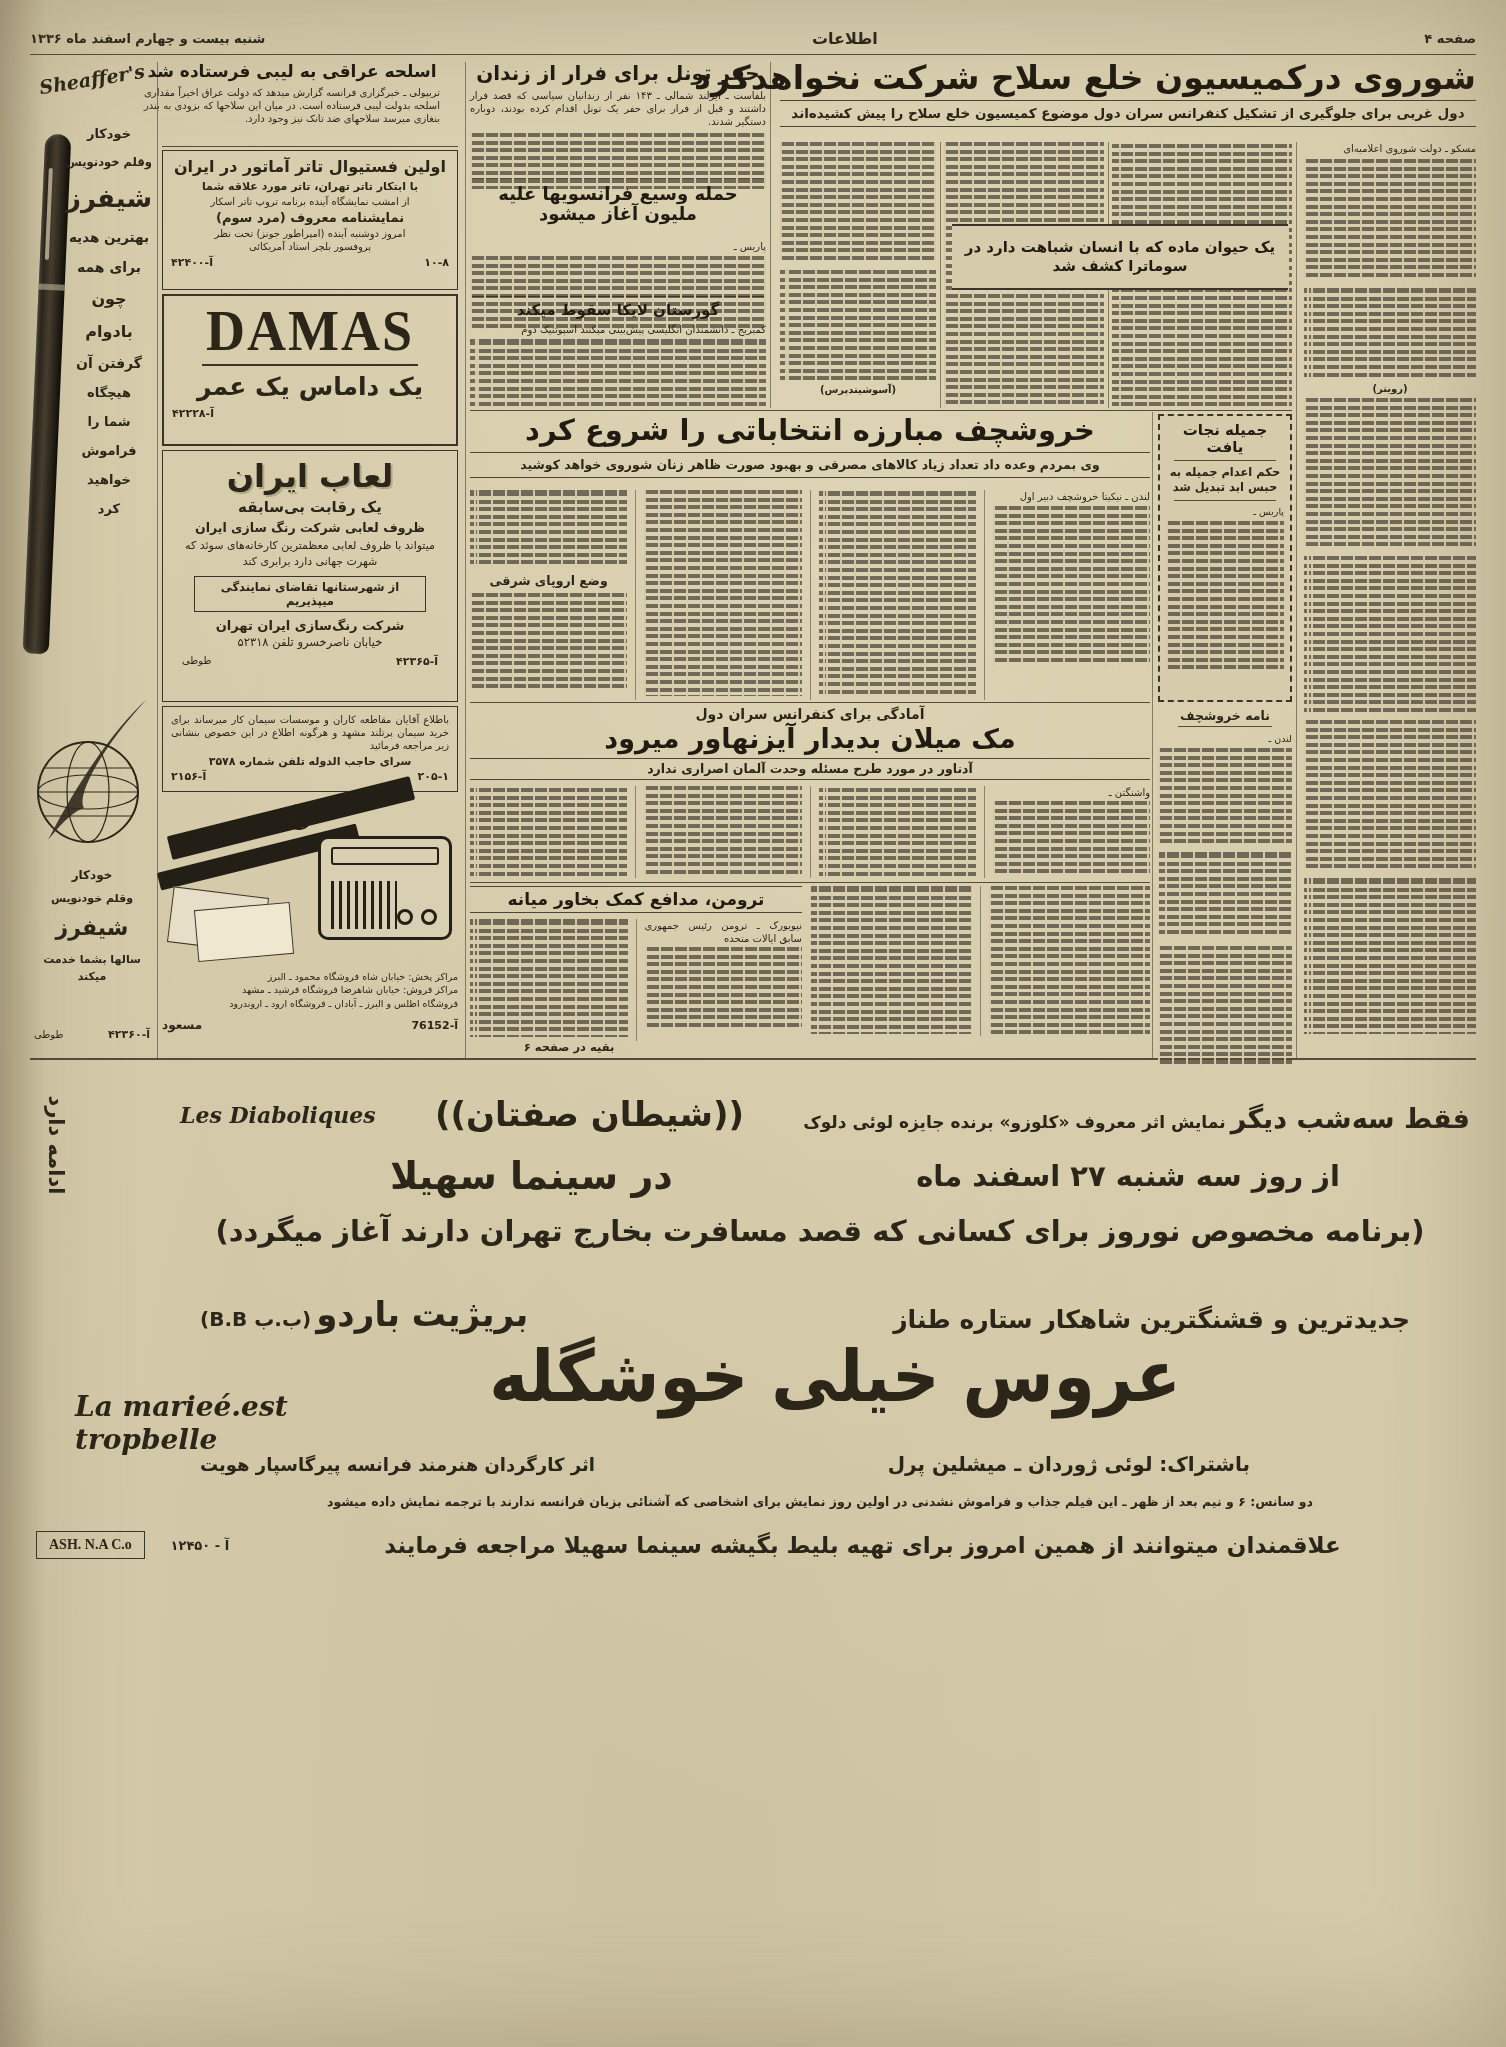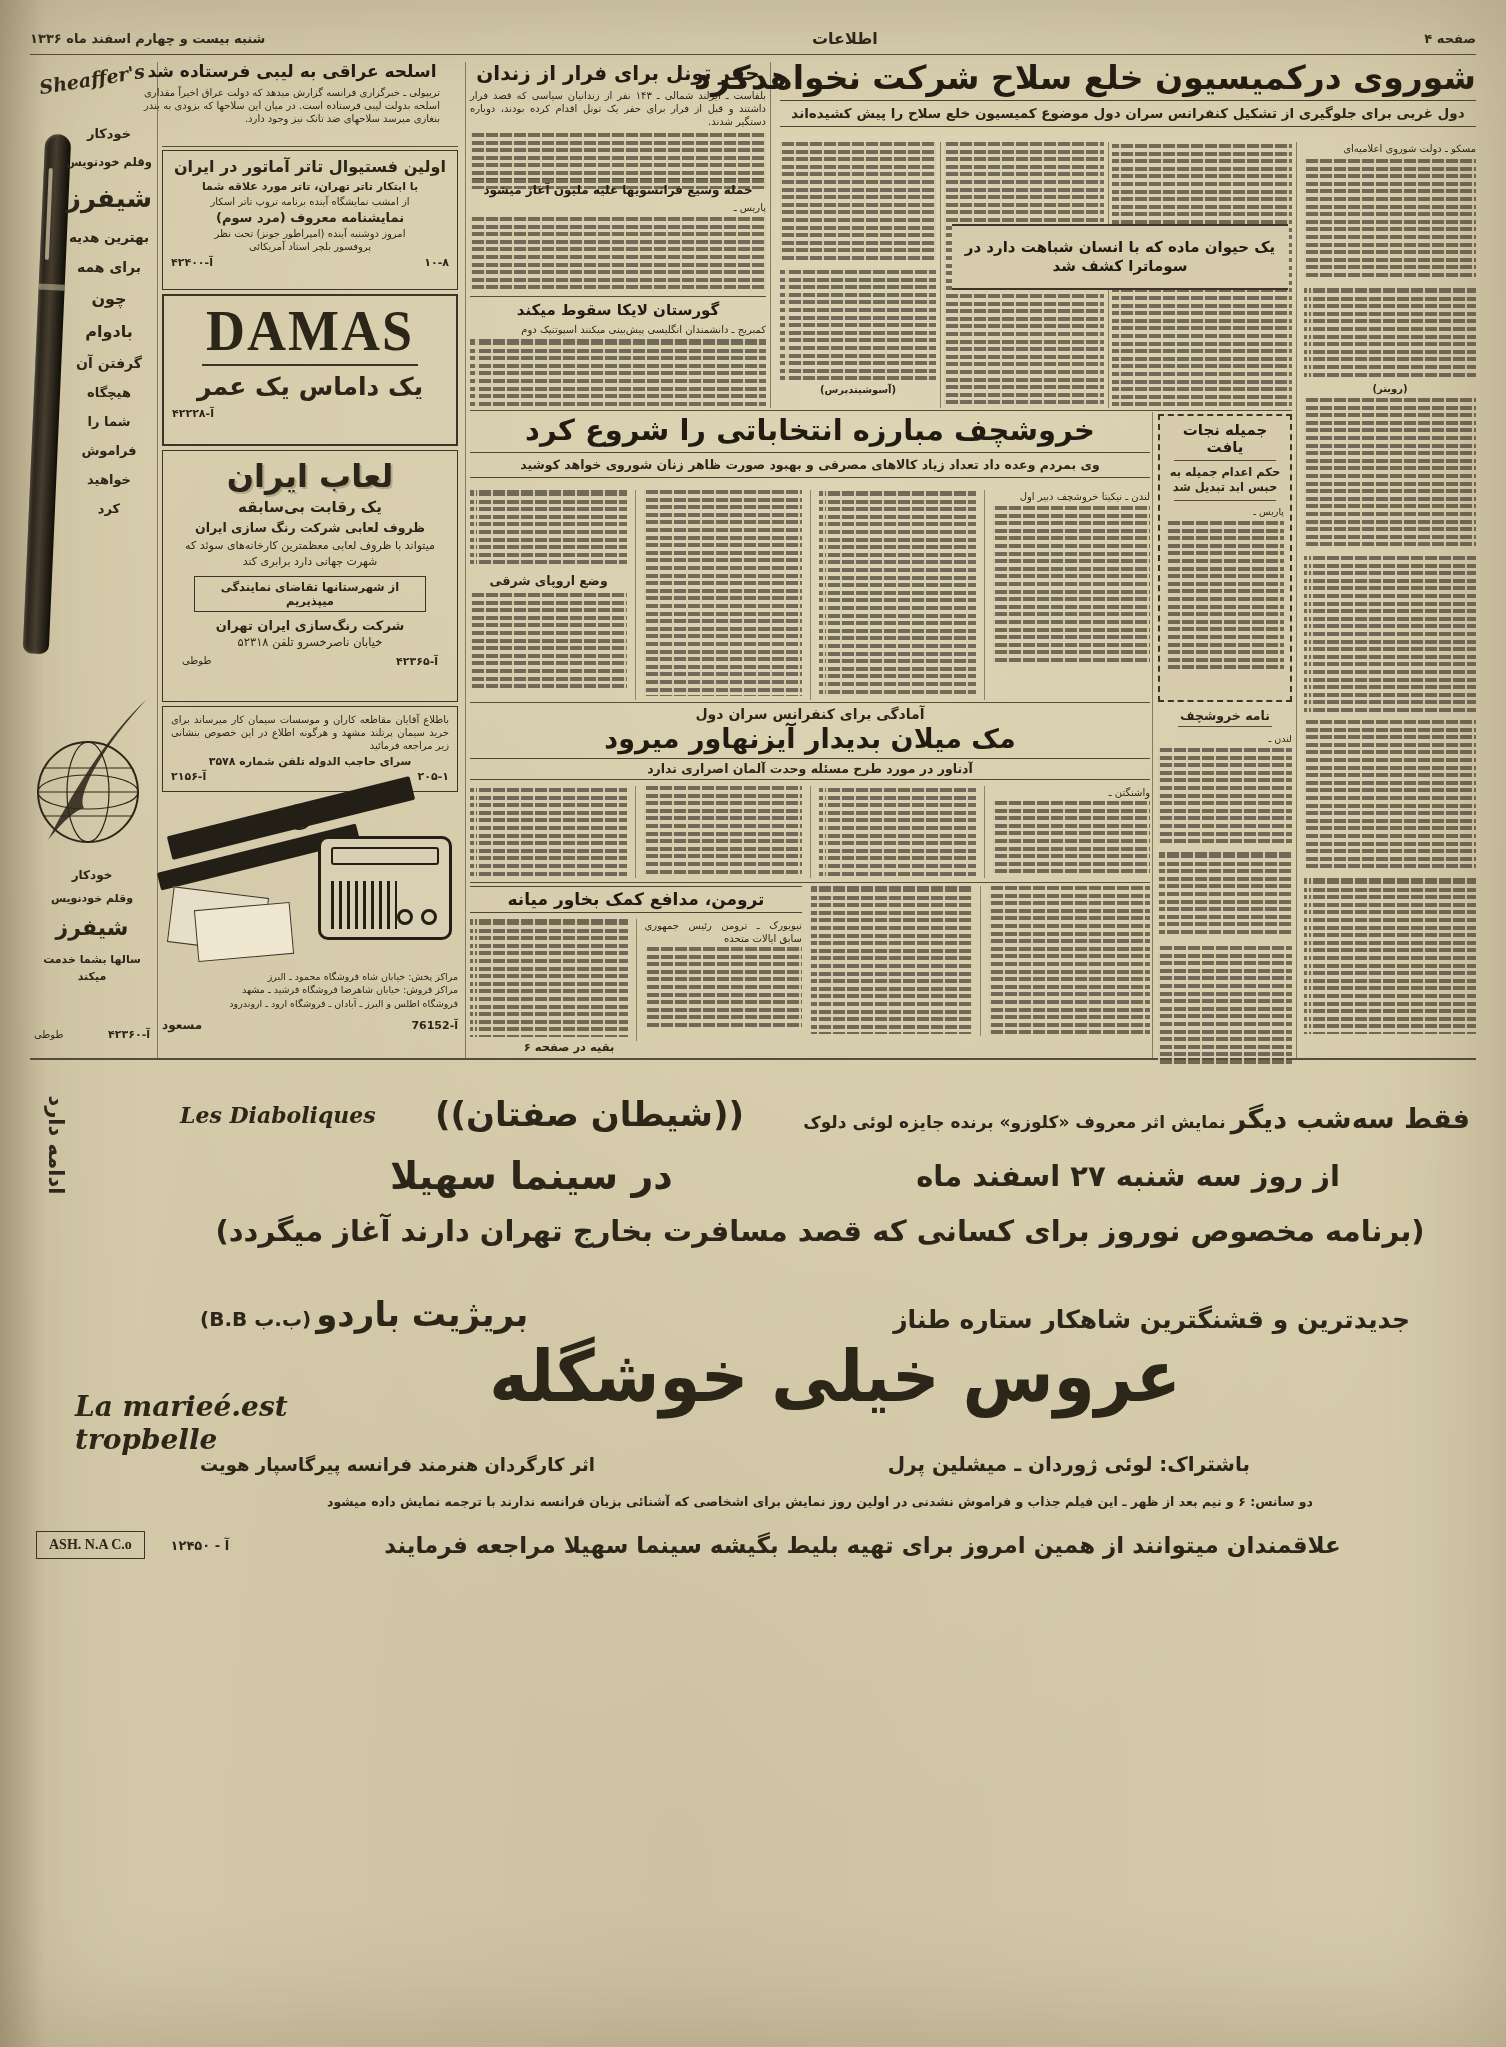--- a/index.html
+++ b/index.html
@@ -199,7 +199,7 @@
   </div>
 
   <div class="abs" style="left:470px;top:184px;width:296px;">
-    <div class="h1" style="font-size:12px;margin-bottom:4px;">حمله وسیع فرانسویها علیه ملیون آغاز میشود</div>
+    <div class="h1" style="font-size:18px;margin-bottom:16px;">حمله وسیع فرانسویها علیه ملیون آغاز میشود</div>
     <div class="dl" style="margin-bottom:3px;">پاریس ـ</div>
     <div class="sim" style="height:76px;"></div>
   </div>

